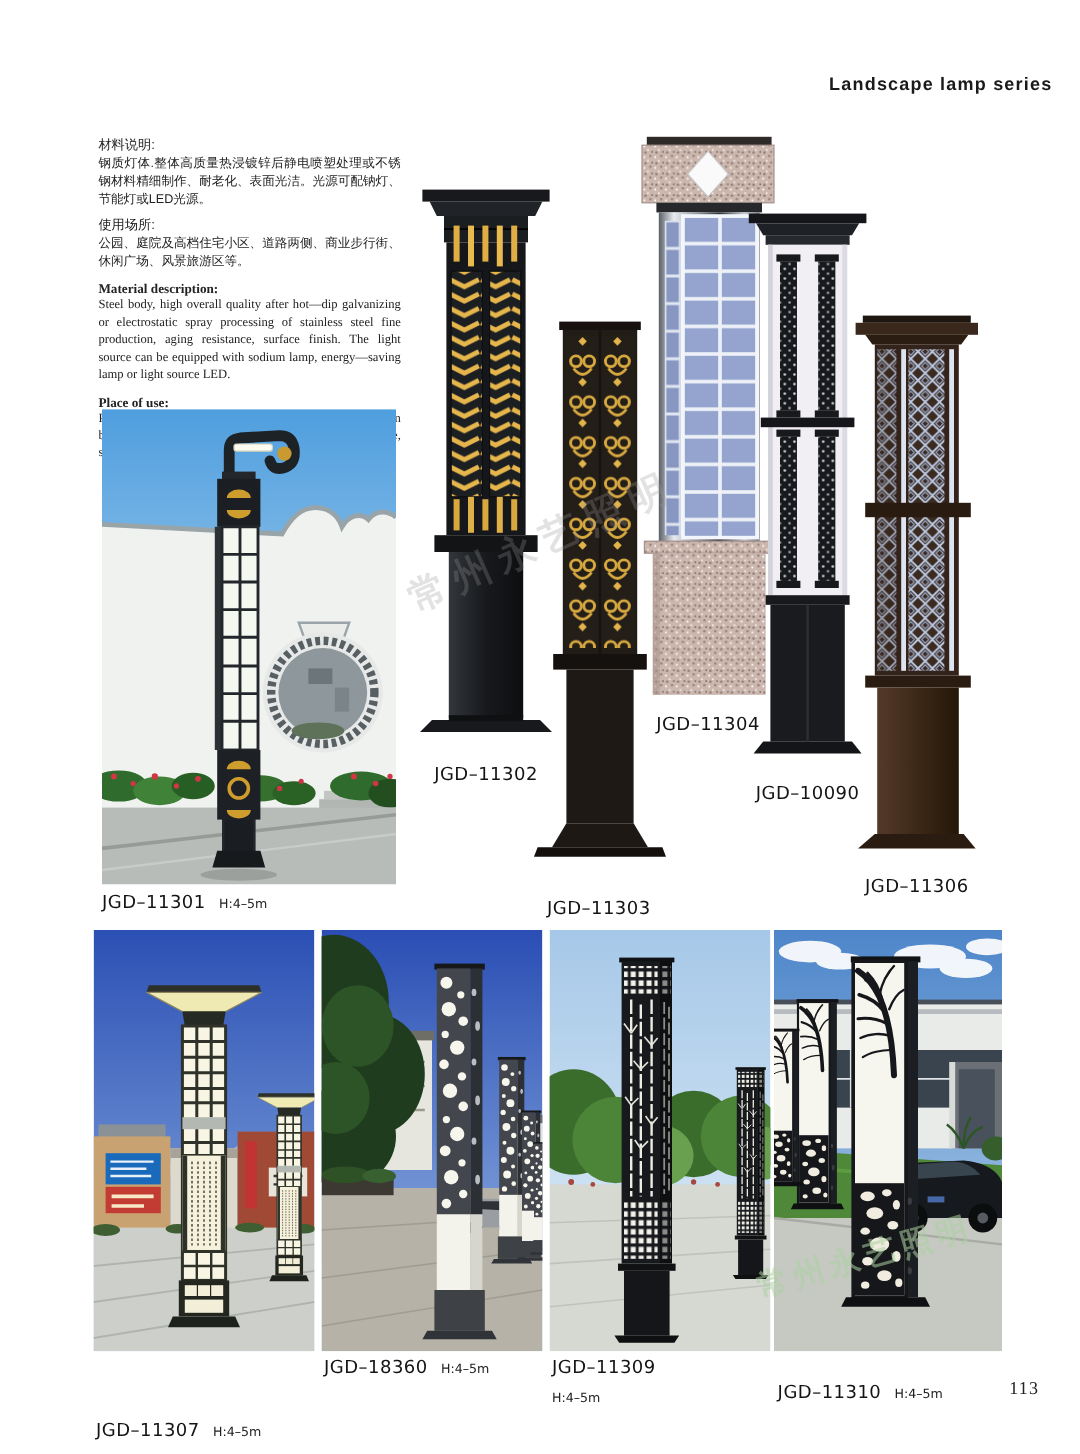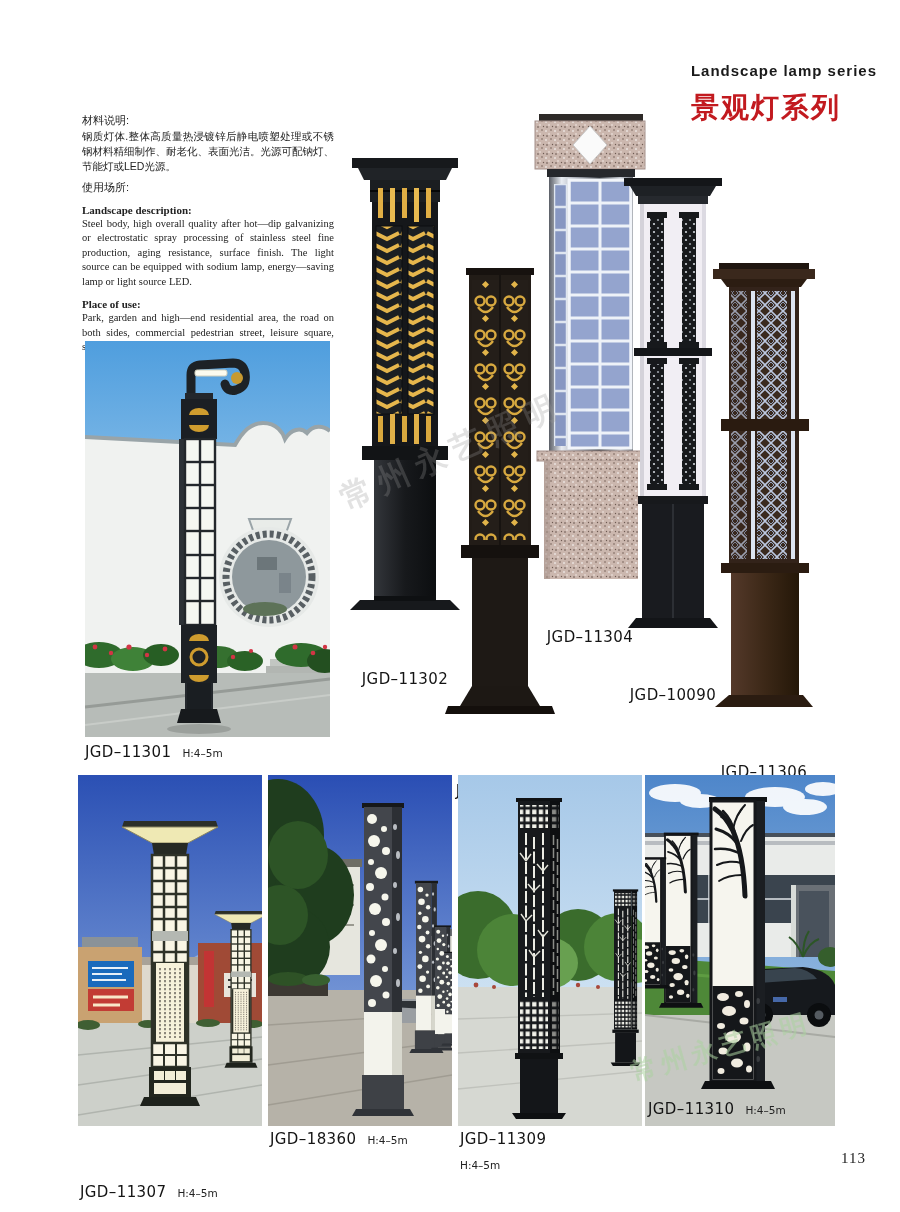--- a/index.html
+++ b/index.html
@@ -34,7 +34,6 @@
 
   <div id="header">
     <span id="series-en">Landscape lamp series</span>
-    <span id="series-zh" style="color: rgb(194, 26, 31);">景观灯系列</span>
   </div>
 
   <div id="info">

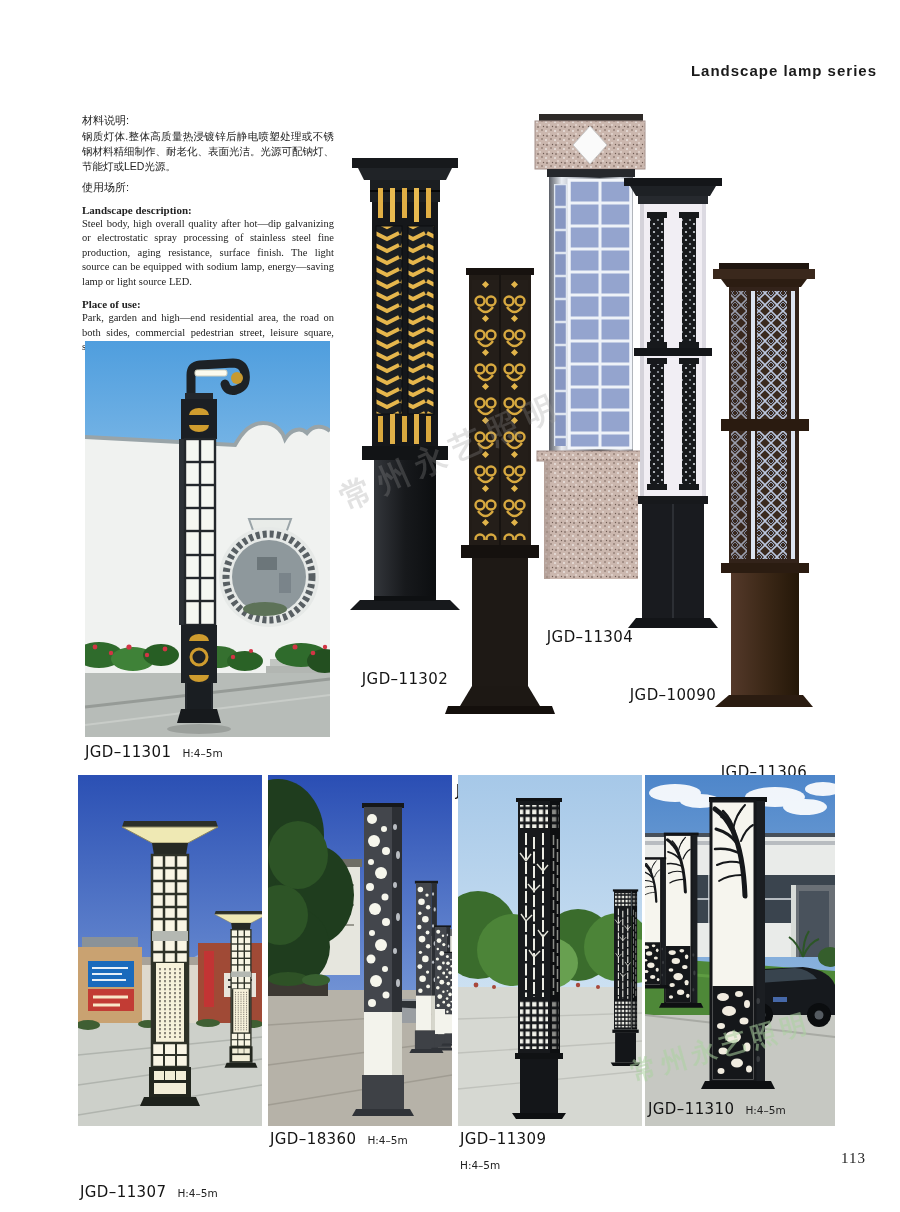--- a/index.html
+++ b/index.html
@@ -40,6 +40,7 @@
     <p class="zh-h">材料说明:</p>
     <p class="zh-b">钢质灯体.整体高质量热浸镀锌后静电喷塑处理或不锈钢材料精细制作、耐老化、表面光洁。光源可配钠灯、节能灯或LED光源。</p>
     <p class="zh-h">使用场所:</p>
+    <p class="zh-b">公园、庭院及高档住宅小区、道路两侧、商业步行街、休闲广场、风景旅游区等。</p>
     <p class="en-h">Landscape description:</p>
     <p class="en-b">Steel body, high overall quality after hot—dip galvanizing or electrostatic spray processing of stainless steel fine production, aging resistance, surface finish. The light source can be equipped with sodium lamp, energy—saving lamp or light source LED.</p>
     <p class="en-h">Place of use:</p>

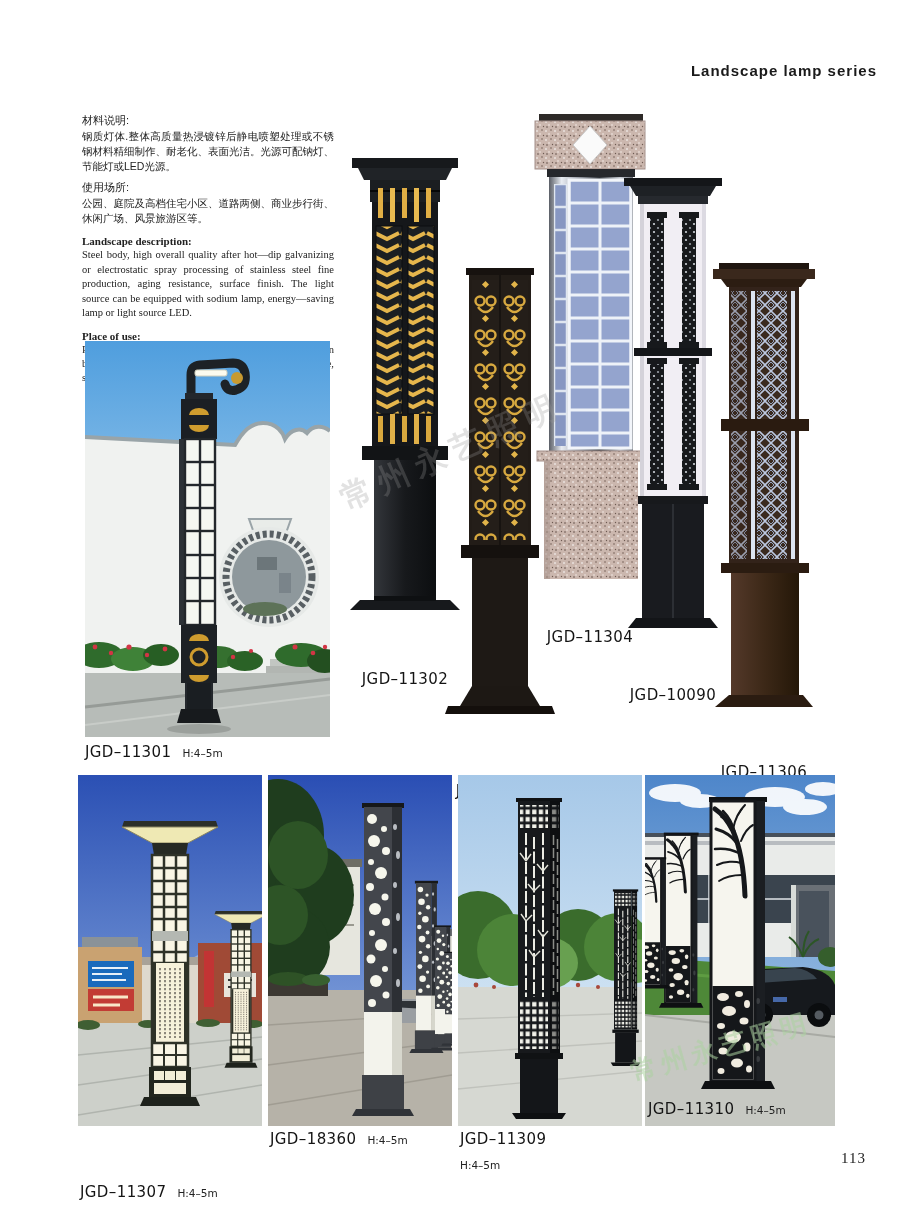--- a/index.html
+++ b/index.html
@@ -41,7 +41,7 @@
     <p class="zh-b">钢质灯体.整体高质量热浸镀锌后静电喷塑处理或不锈钢材料精细制作、耐老化、表面光洁。光源可配钠灯、节能灯或LED光源。</p>
     <p class="zh-h">使用场所:</p>
     <p class="zh-b">公园、庭院及高档住宅小区、道路两侧、商业步行街、休闲广场、风景旅游区等。</p>
-    <p class="en-h">Landscape description:</p>
+    <p class="en-h">Material description:</p>
     <p class="en-b">Steel body, high overall quality after hot—dip galvanizing or electrostatic spray processing of stainless steel fine production, aging resistance, surface finish. The light source can be equipped with sodium lamp, energy—saving lamp or light source LED.</p>
     <p class="en-h">Place of use:</p>
     <p class="en-b">Park, garden and high—end residential area, the road on both sides, commercial pedestrian street, leisure square, scenic tourist areas, etc..</p>

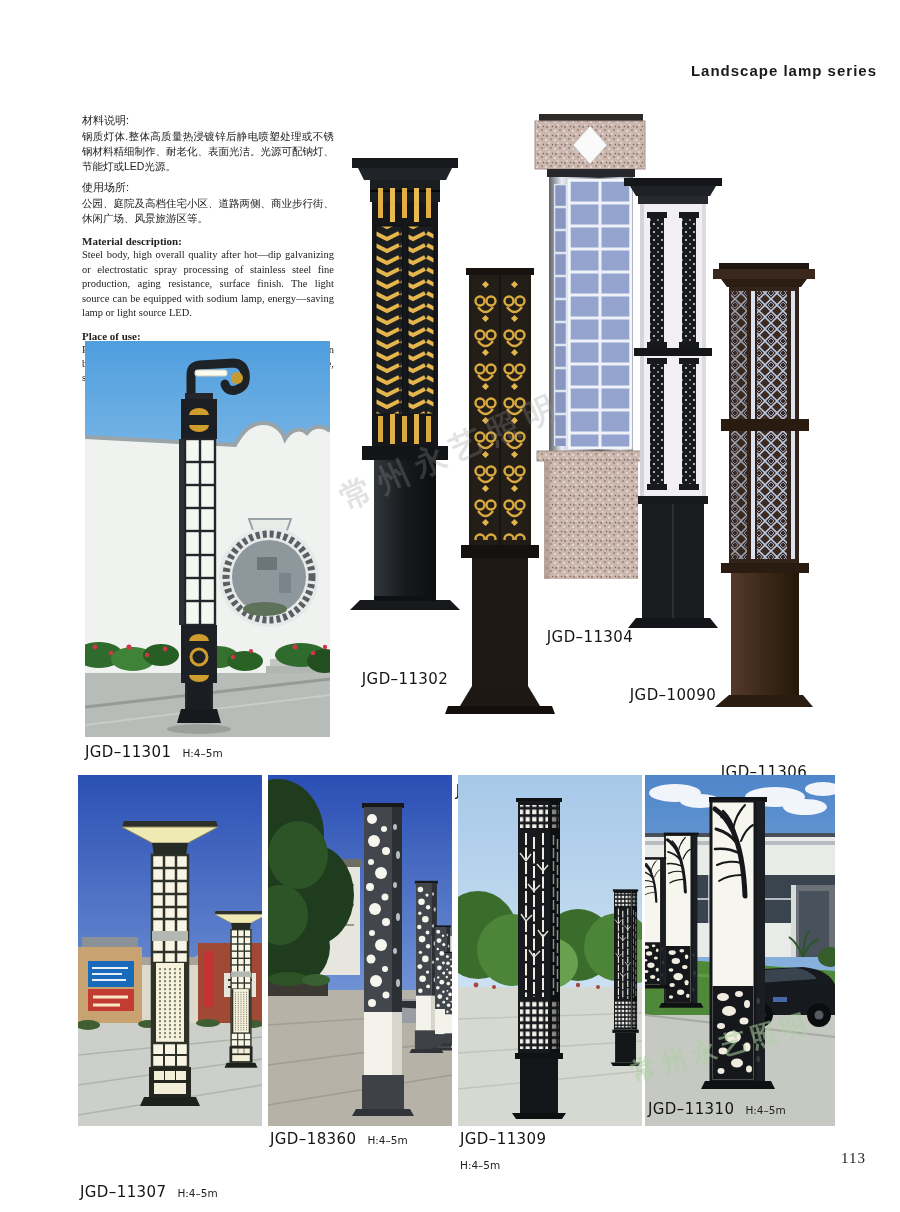--- a/index.html
+++ b/index.html
@@ -17,7 +17,7 @@
   #info .en-b{font-family:"Liberation Serif",serif;font-size:10.5px;line-height:1.38;text-align:justify;margin:0;}
   
   .label-row{position:absolute;display:flex;align-items:baseline;gap:11px;white-space:nowrap;}
-  .label-row.center{justify-content:center;margin-top:34px;}
+  .label-row.center{justify-content:center;}
   .model{font-size:15px;color:#141414;letter-spacing:.4px;font-family:"DejaVu Sans",sans-serif;}
   .height{font-size:10.5px;color:#222;font-family:"DejaVu Sans",sans-serif;}
   .photo{position:absolute;}

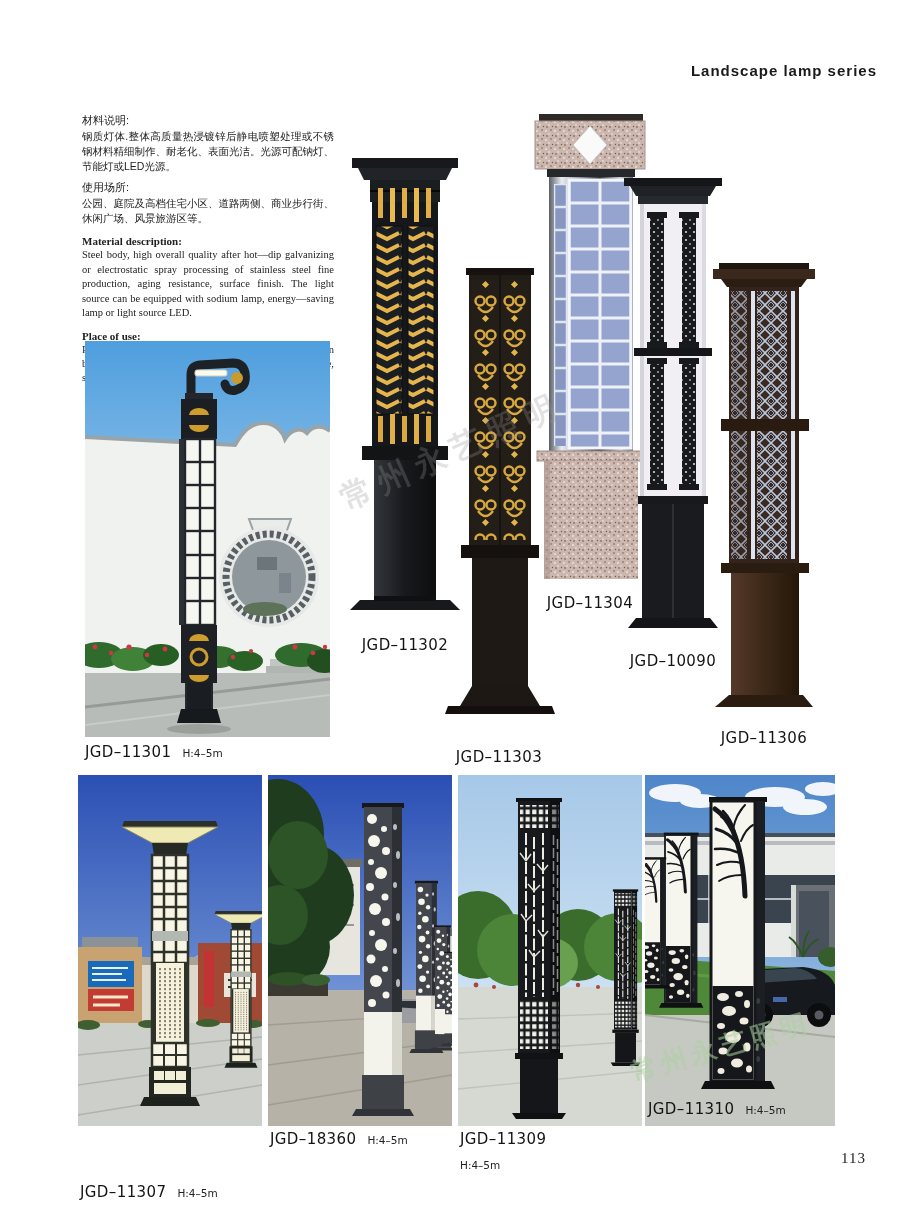--- a/index.html
+++ b/index.html
@@ -685,7 +685,7 @@
       <use href="#s10lamp" transform="translate(66,26)"></use>
     </svg>
   </div>
-  <div class="label-row" style="left:648px;top:1100px;">
+  <div class="label-row" style="left:648px;top:1151px;">
     <span class="model">JGD–11310</span>
     <span class="height">H:4–5m</span>
   </div>

